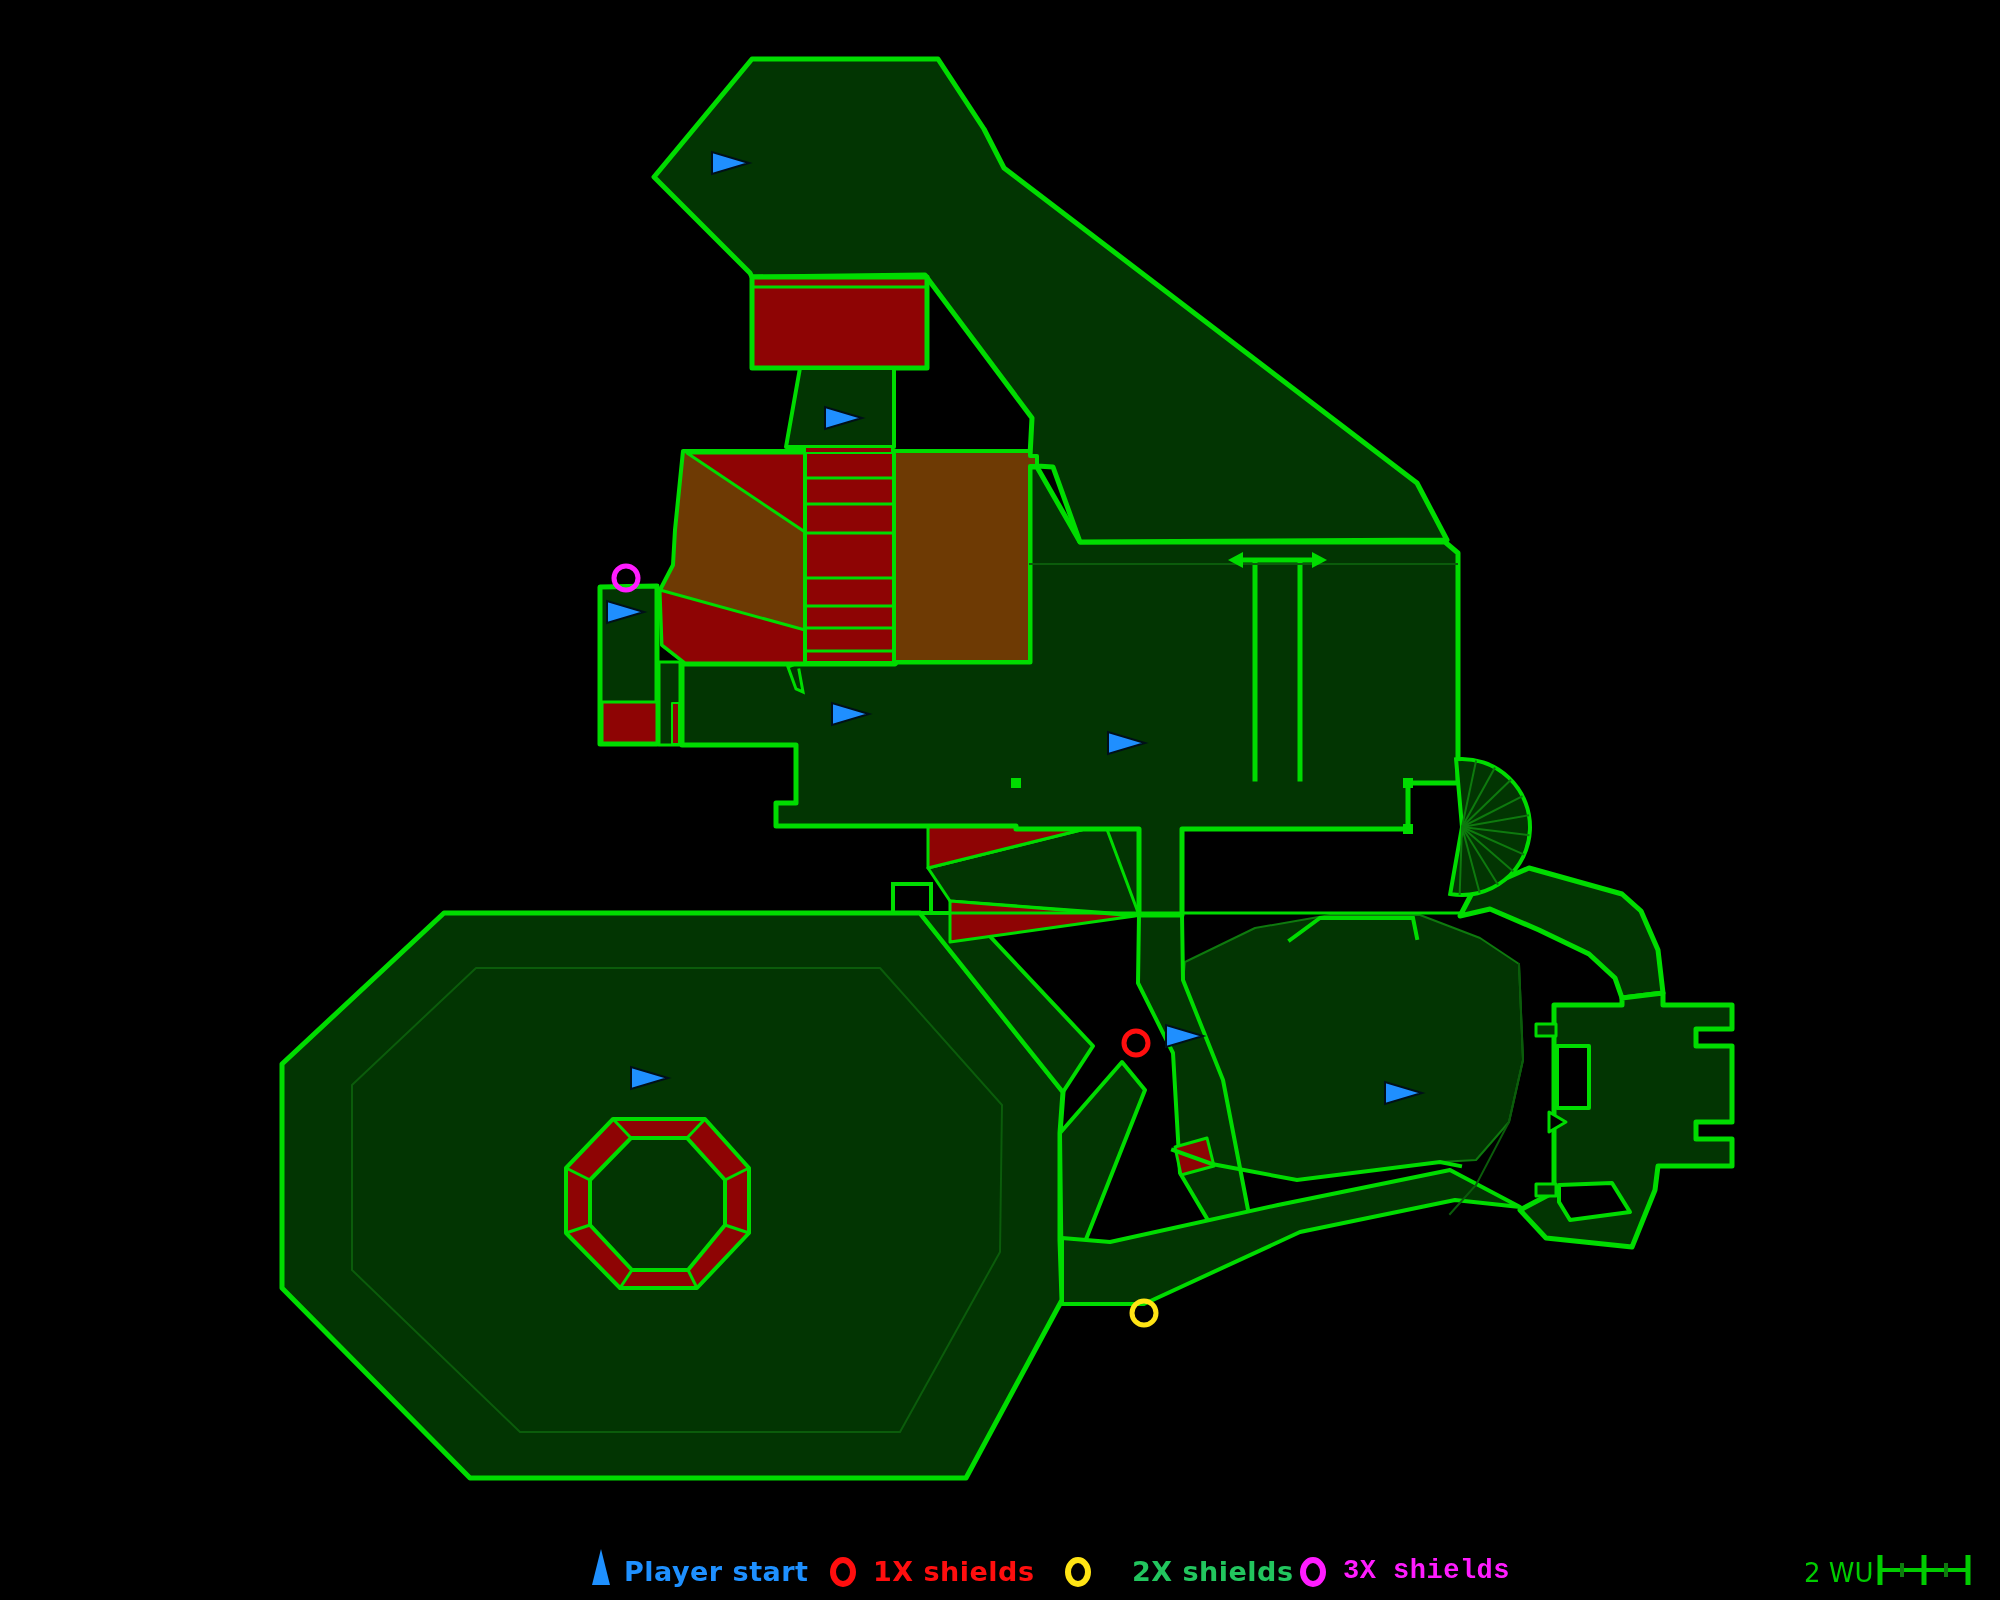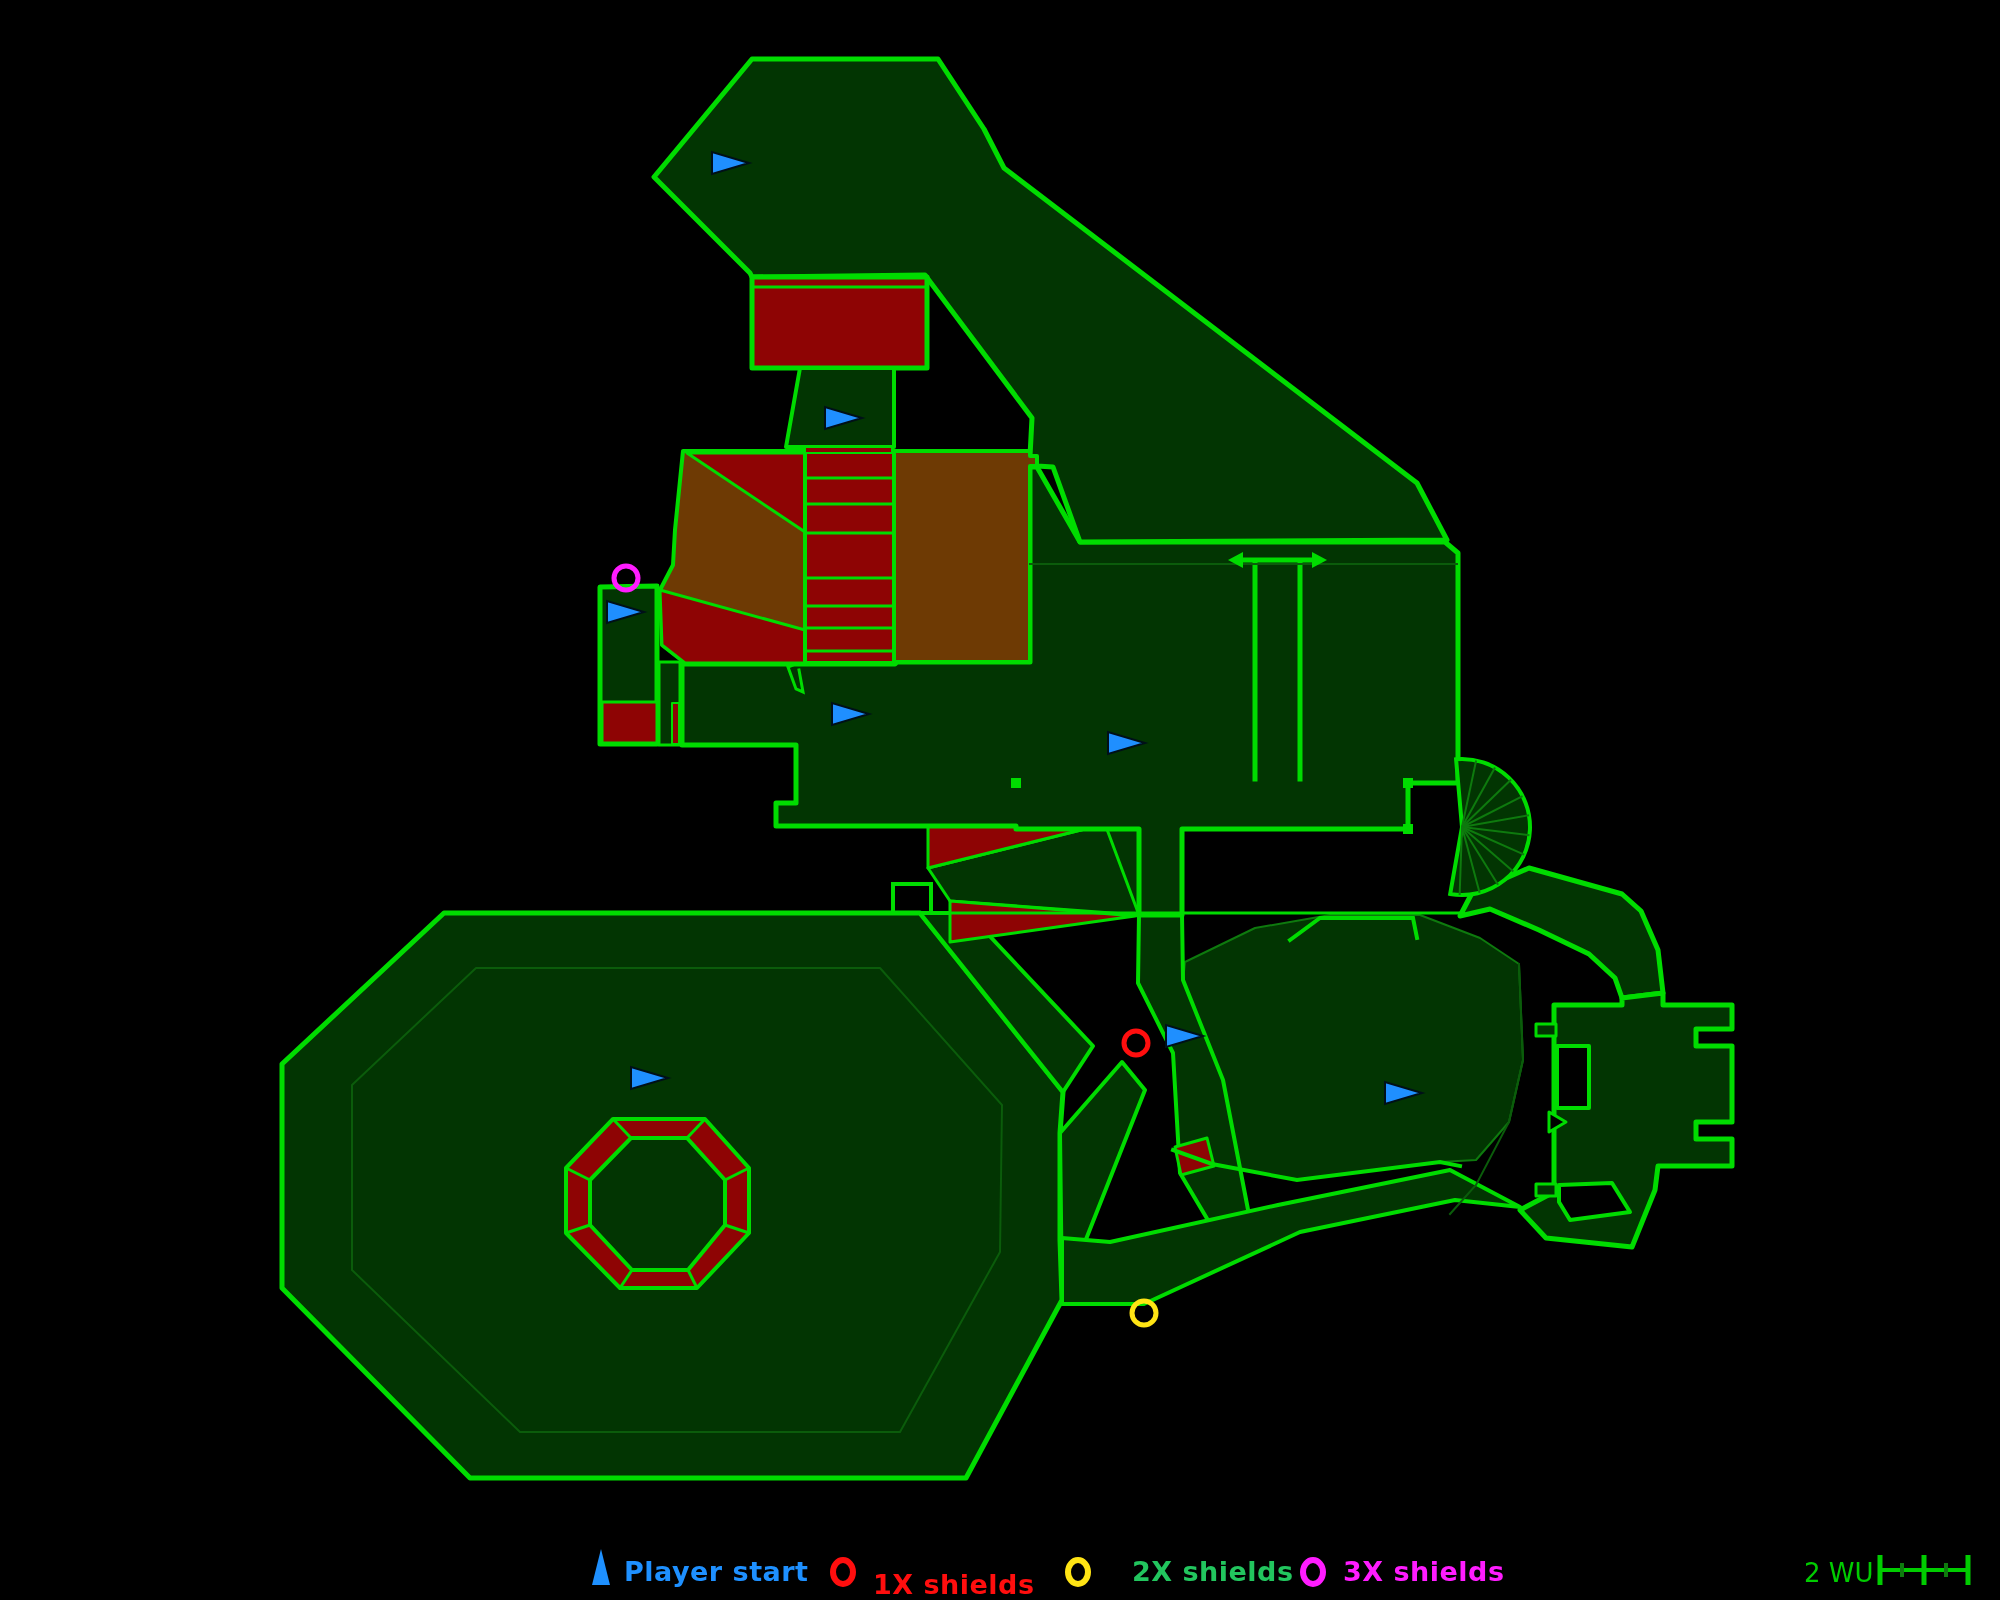--- a/index.html
+++ b/index.html
@@ -122,7 +122,7 @@
   <div class="legend-item" id="leg-1" style="left: 812px; top: 12px;">
     <span class="marker-ring" style="border-color: rgb(255, 14, 14);"></span>
   </div>
-  <div class="legend-label" id="lab-1" style="position: absolute; top: 24px; color: rgb(255, 14, 14); left: 855px;">1X shields</div>
+  <div class="legend-label" id="lab-1" style="position: absolute; top: 11px; color: rgb(255, 14, 14); left: 855px;">1X shields</div>
 
   <div class="legend-item" id="leg-2" style="left: 1047px; top: 12px;">
     <span class="marker-ring" style="border-color: rgb(255, 228, 20);"></span>

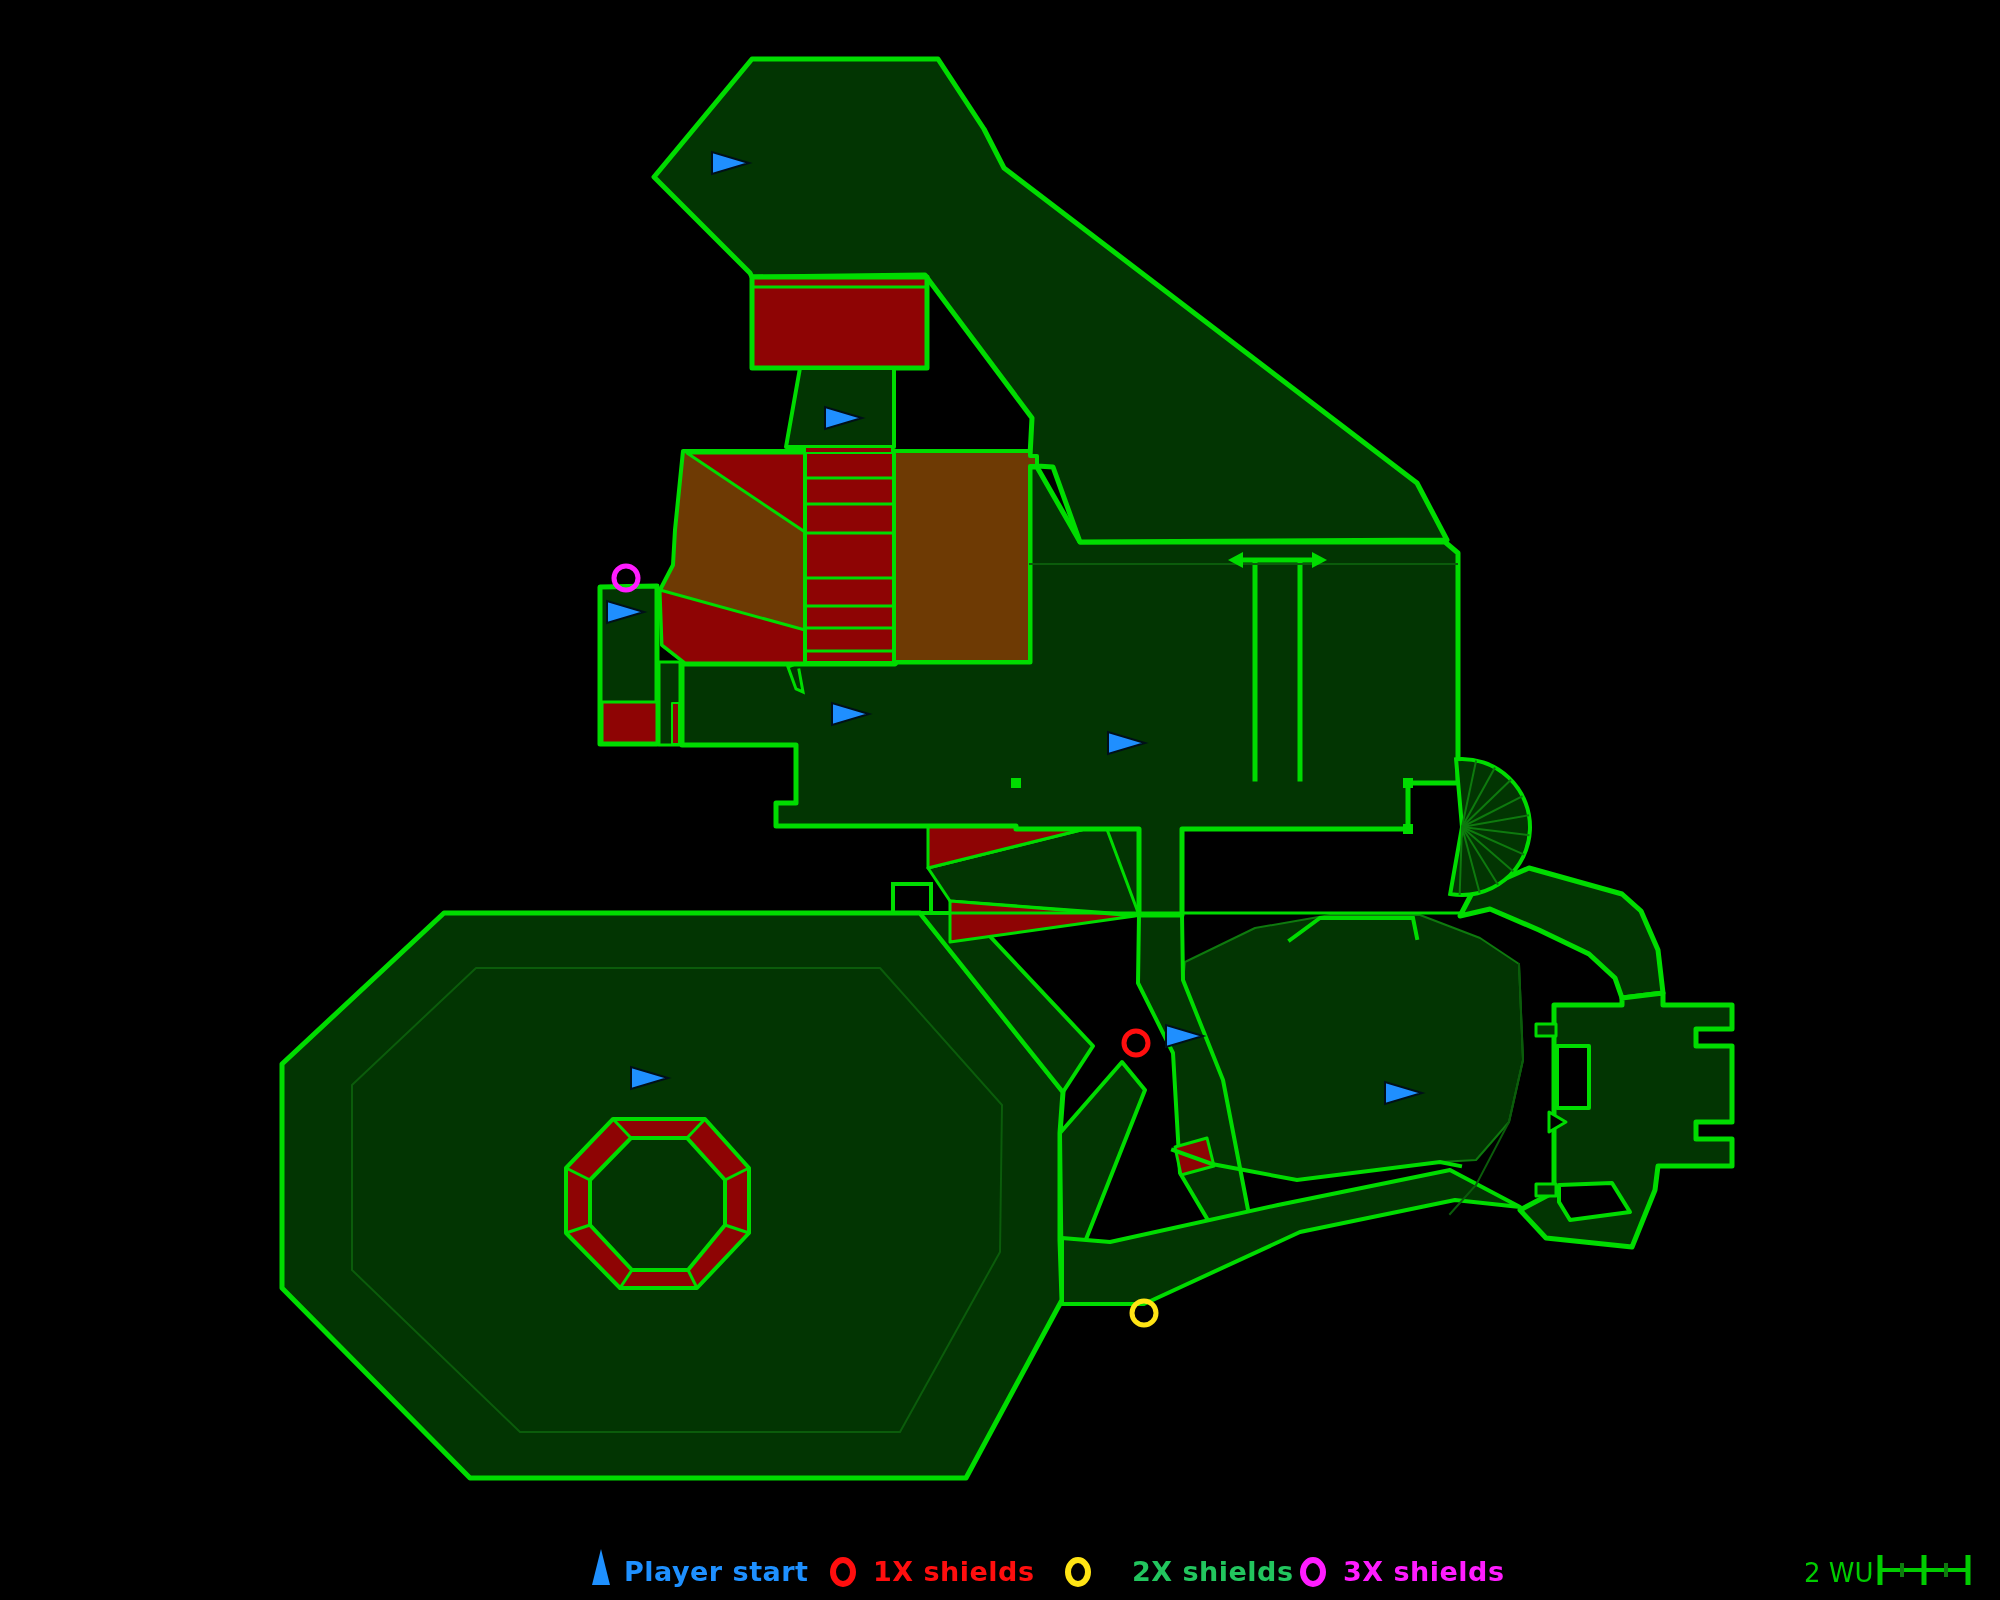--- a/index.html
+++ b/index.html
@@ -132,7 +132,7 @@
   <div class="legend-item" id="leg-3" style="left: 1282px; top: 12px;">
     <span class="marker-ring" style="border-color: rgb(255, 28, 255);"></span>
   </div>
-  <div class="legend-label" id="lab-3" style="position: absolute; top: 11px; color: rgb(255, 28, 255); left: 1325px;">3X shields</div>
+  <div class="legend-label" id="lab-3" style="position: absolute; top: 11px; color: rgb(255, 28, 255); left: 1325px; font-family: Liberation Mono, monospace;">3X shields</div>
 
   <div class="scale-label" id="scale-label" style="position: absolute; top: 13px; color: rgb(0, 204, 0); left: 1786px;">2 WU</div>
   <svg id="ruler-svg" xmlns="http://www.w3.org/2000/svg" style="position:absolute;top:0;left:0;" width="2000" height="55">

